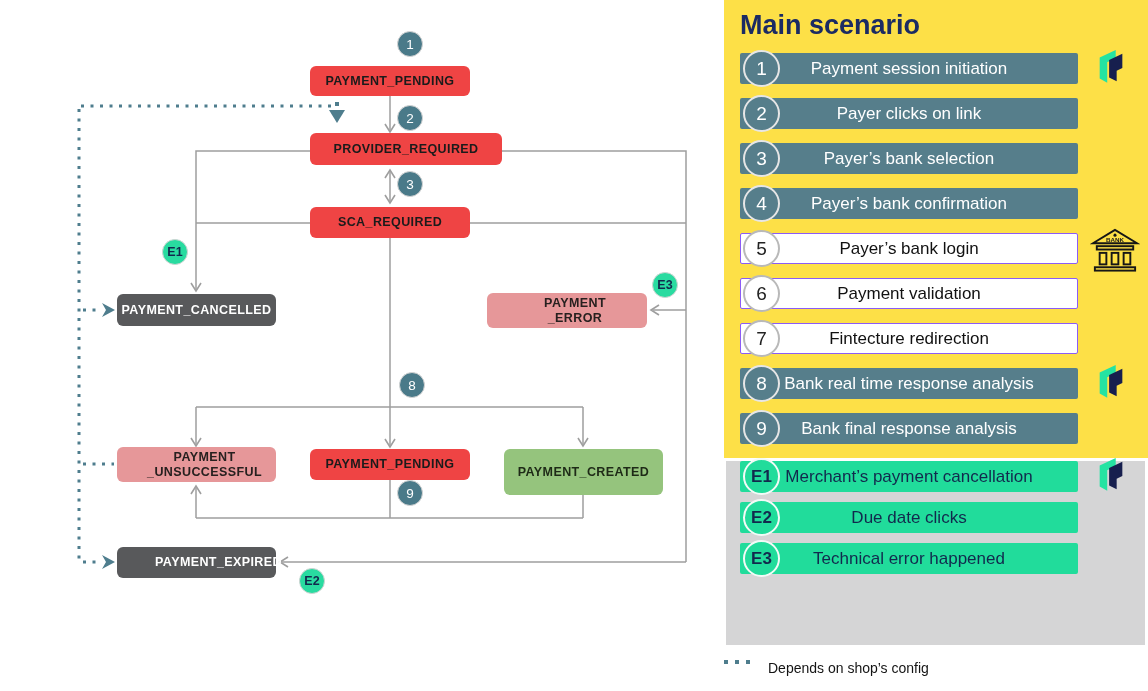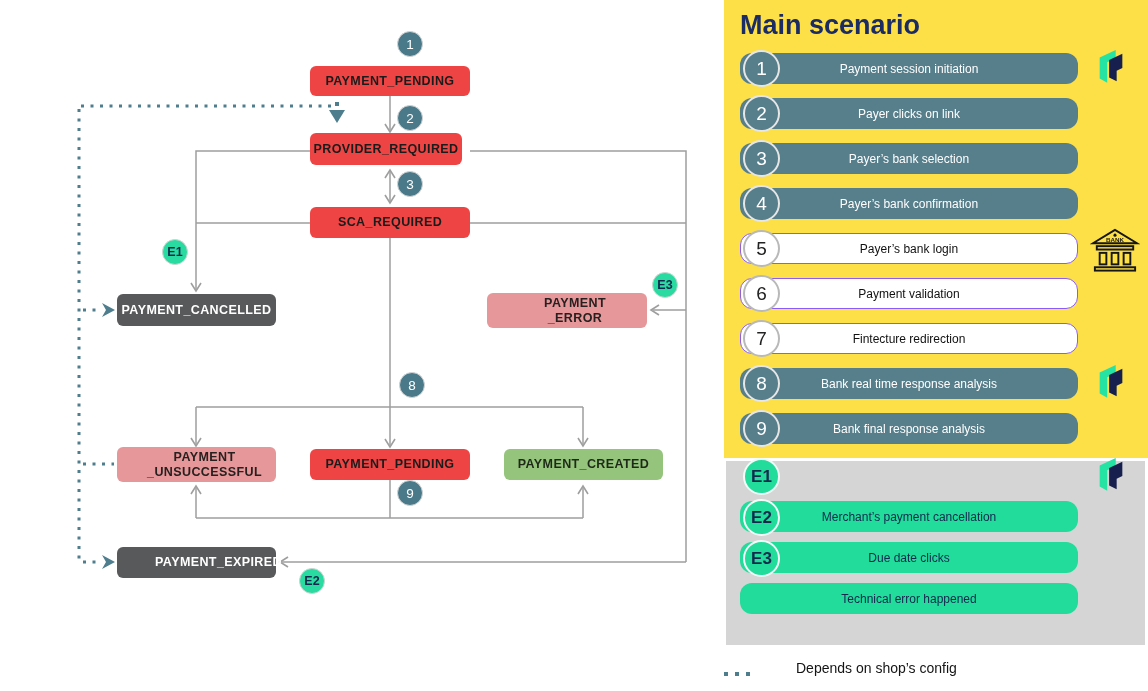--- a/index.html
+++ b/index.html
@@ -31,8 +31,8 @@
   .secTitle { font-size:27px; font-weight:bold; color:#1b2b63; margin:10px 0 12px 16px; }
   .rows { position:relative; }
   .row { position:relative; height:31px; margin:0 0 14px 14px; width:360px; }
-  .bar { position:absolute; left:2px; top:0; width:338px; height:31px; border-radius:12px;
-    display:flex; align-items:center; justify-content:center; font-size:12px; }
+  .bar { position:absolute; left:2px; top:0; width:338px; height:31px; border-radius:2px;
+    display:flex; align-items:center; justify-content:center; font-size:17px; }
   .bar.teal { background:#567e8b; color:#fff; }
   .bar.white { background:#fff; border:1px solid #8b5cf6; color:#111; }
   .bar.green { background:#21dc9b; color:#12294d;margin-top:40px; }

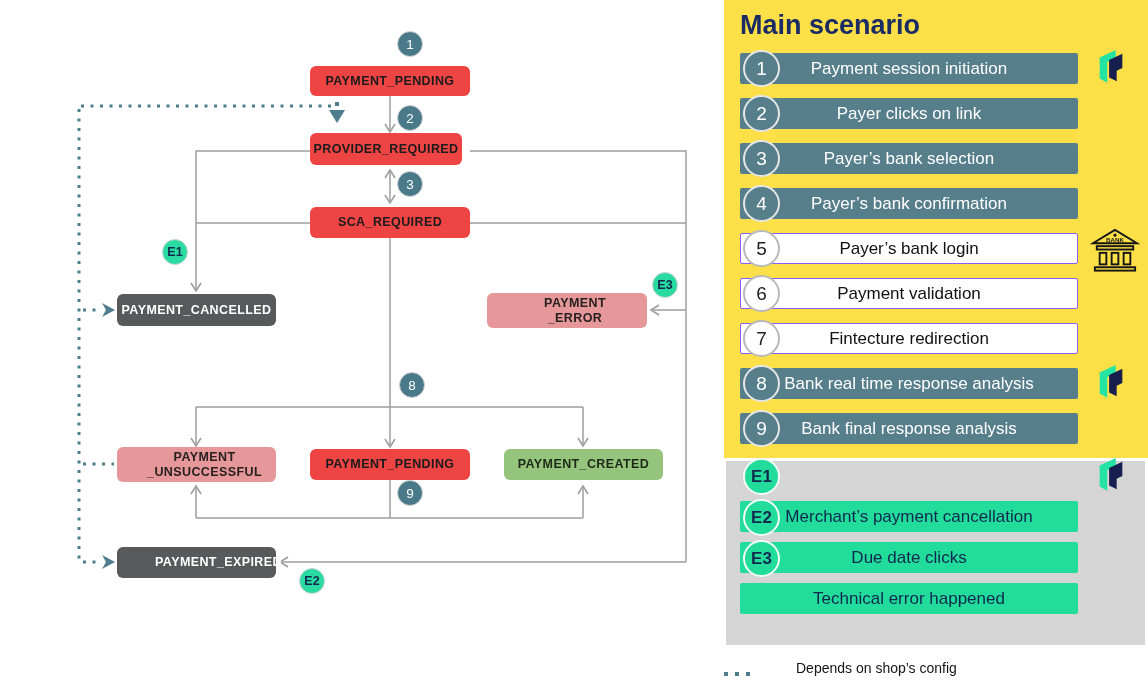--- a/index.html
+++ b/index.html
@@ -109,7 +109,7 @@
     </svg>
 
     <div class="state light" style="left:310px; top:66px; width:160px; height:30px;">PAYMENT_PENDING</div>
-    <div class="state light" style="left:310px; top:133px; width:152px; height:32px;">PROVIDER_REQUIRED</div>
+    <div class="state light" style="left:310px; top:133px; width:192px; height:32px;">PROVIDER_REQUIRED</div>
     <div class="state light" style="left:310px; top:207px; width:160px; height:31px;">SCA_REQUIRED</div>
     <div class="state dark" style="left:117px; top:294px; width:159px; height:32px;">PAYMENT_CANCELLED</div>
     <div class="state pink" style="left:487px; top:293px; width:160px; height:35px;">

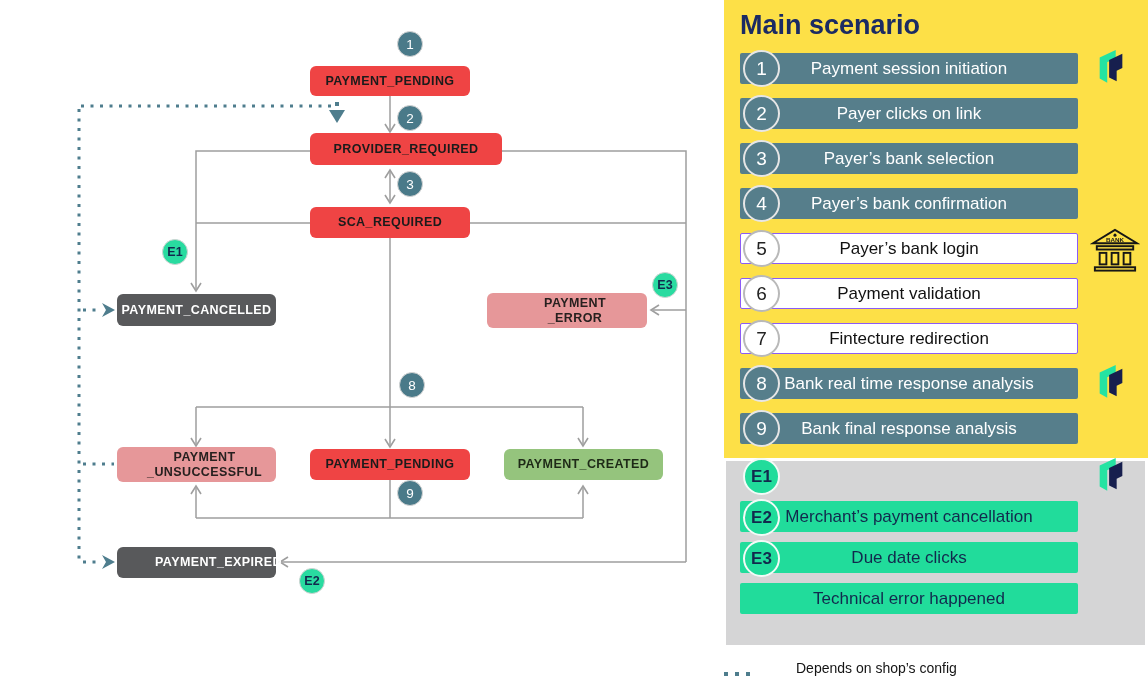--- a/index.html
+++ b/index.html
@@ -121,7 +121,7 @@
       <span>_UNSUCCESSFUL</span>
     </div>
     <div class="state light" style="left:310px; top:449px; width:160px; height:31px;">PAYMENT_PENDING</div>
-    <div class="state green" style="left:504px; top:449px; width:159px; height:31px;">PAYMENT_CREATED</div>
+    <div class="state green" style="left:504px; top:449px; width:159px; height:46px;">PAYMENT_CREATED</div>
     <div class="state dark" style="left:117px; top:547px; width:159px; height:31px;padding-left:44px;">PAYMENT_EXPIRED</div>
 
     <div class="marker step" style="left:397px; top:31px;">1</div>

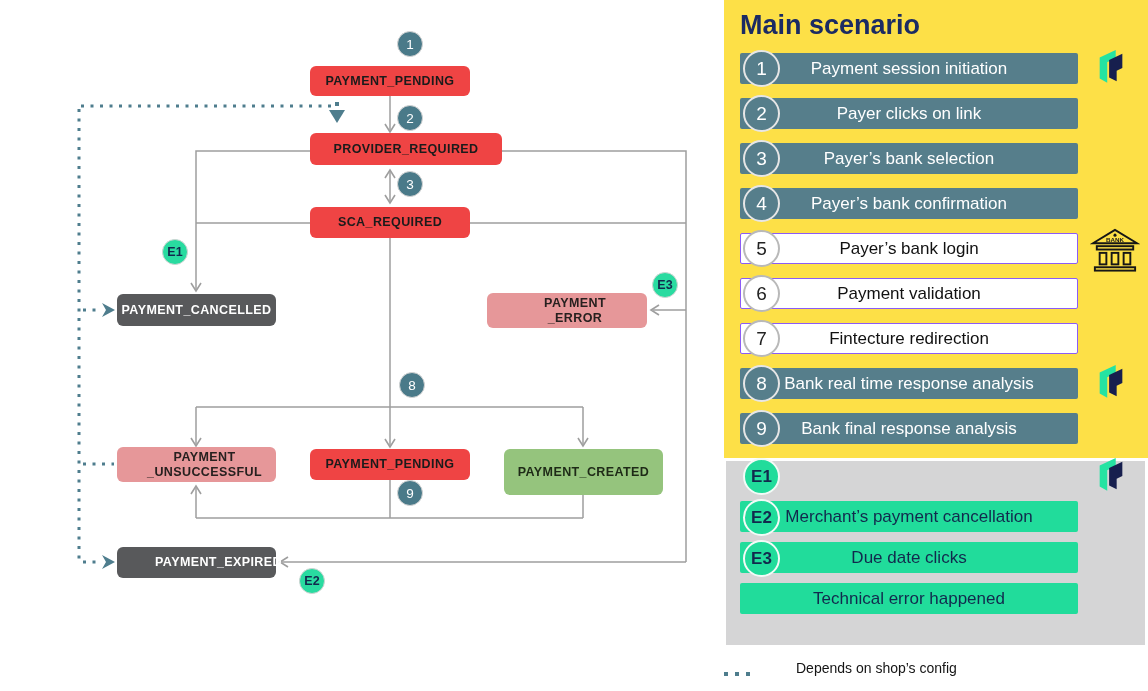--- a/index.html
+++ b/index.html
@@ -35,7 +35,7 @@
     display:flex; align-items:center; justify-content:center; font-size:17px; }
   .bar.teal { background:#567e8b; color:#fff; }
   .bar.white { background:#fff; border:1px solid #8b5cf6; color:#111; }
-  .bar.green { background:#21dc9b; color:#12294d;margin-top:40px; }
+  .bar.green { background:#21dc9b; color:#12294d; }
   .numc { position:absolute; left:5px; top:-3px; width:37px; height:37px; border-radius:50%;
     display:flex; align-items:center; justify-content:center; font-size:19px; z-index:2; }
   .numc.teal { background:#567e8b; color:#fff; border:2px solid #e6e6e6; }

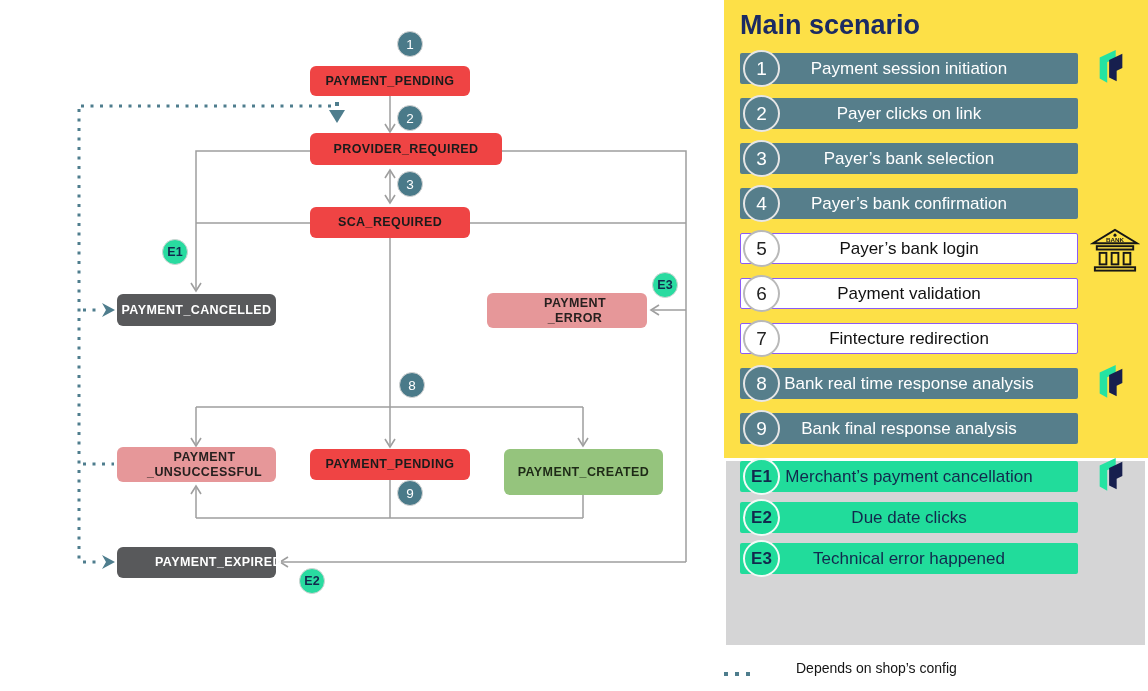--- a/index.html
+++ b/index.html
@@ -47,7 +47,7 @@
   .excSec .secTitle { margin:12px 0 14px 14px; }
   .excSec .row { margin-left:12px; margin-bottom:10px; }
 
-  .legend { position:absolute; left:0px; top:660px; display:flex; align-items:flex-end;gap:28px; }
+  .legend { position:absolute; left:0px; top:660px; display:flex; align-items:flex-start; }
   .legend .dots { display:flex; gap:7px; margin-right:18px; }
   .legend .dots i { width:4px; height:4px; background:#4e7d8d; display:block; }
   .legend .lab { font-size:14px; color:#141414; }

